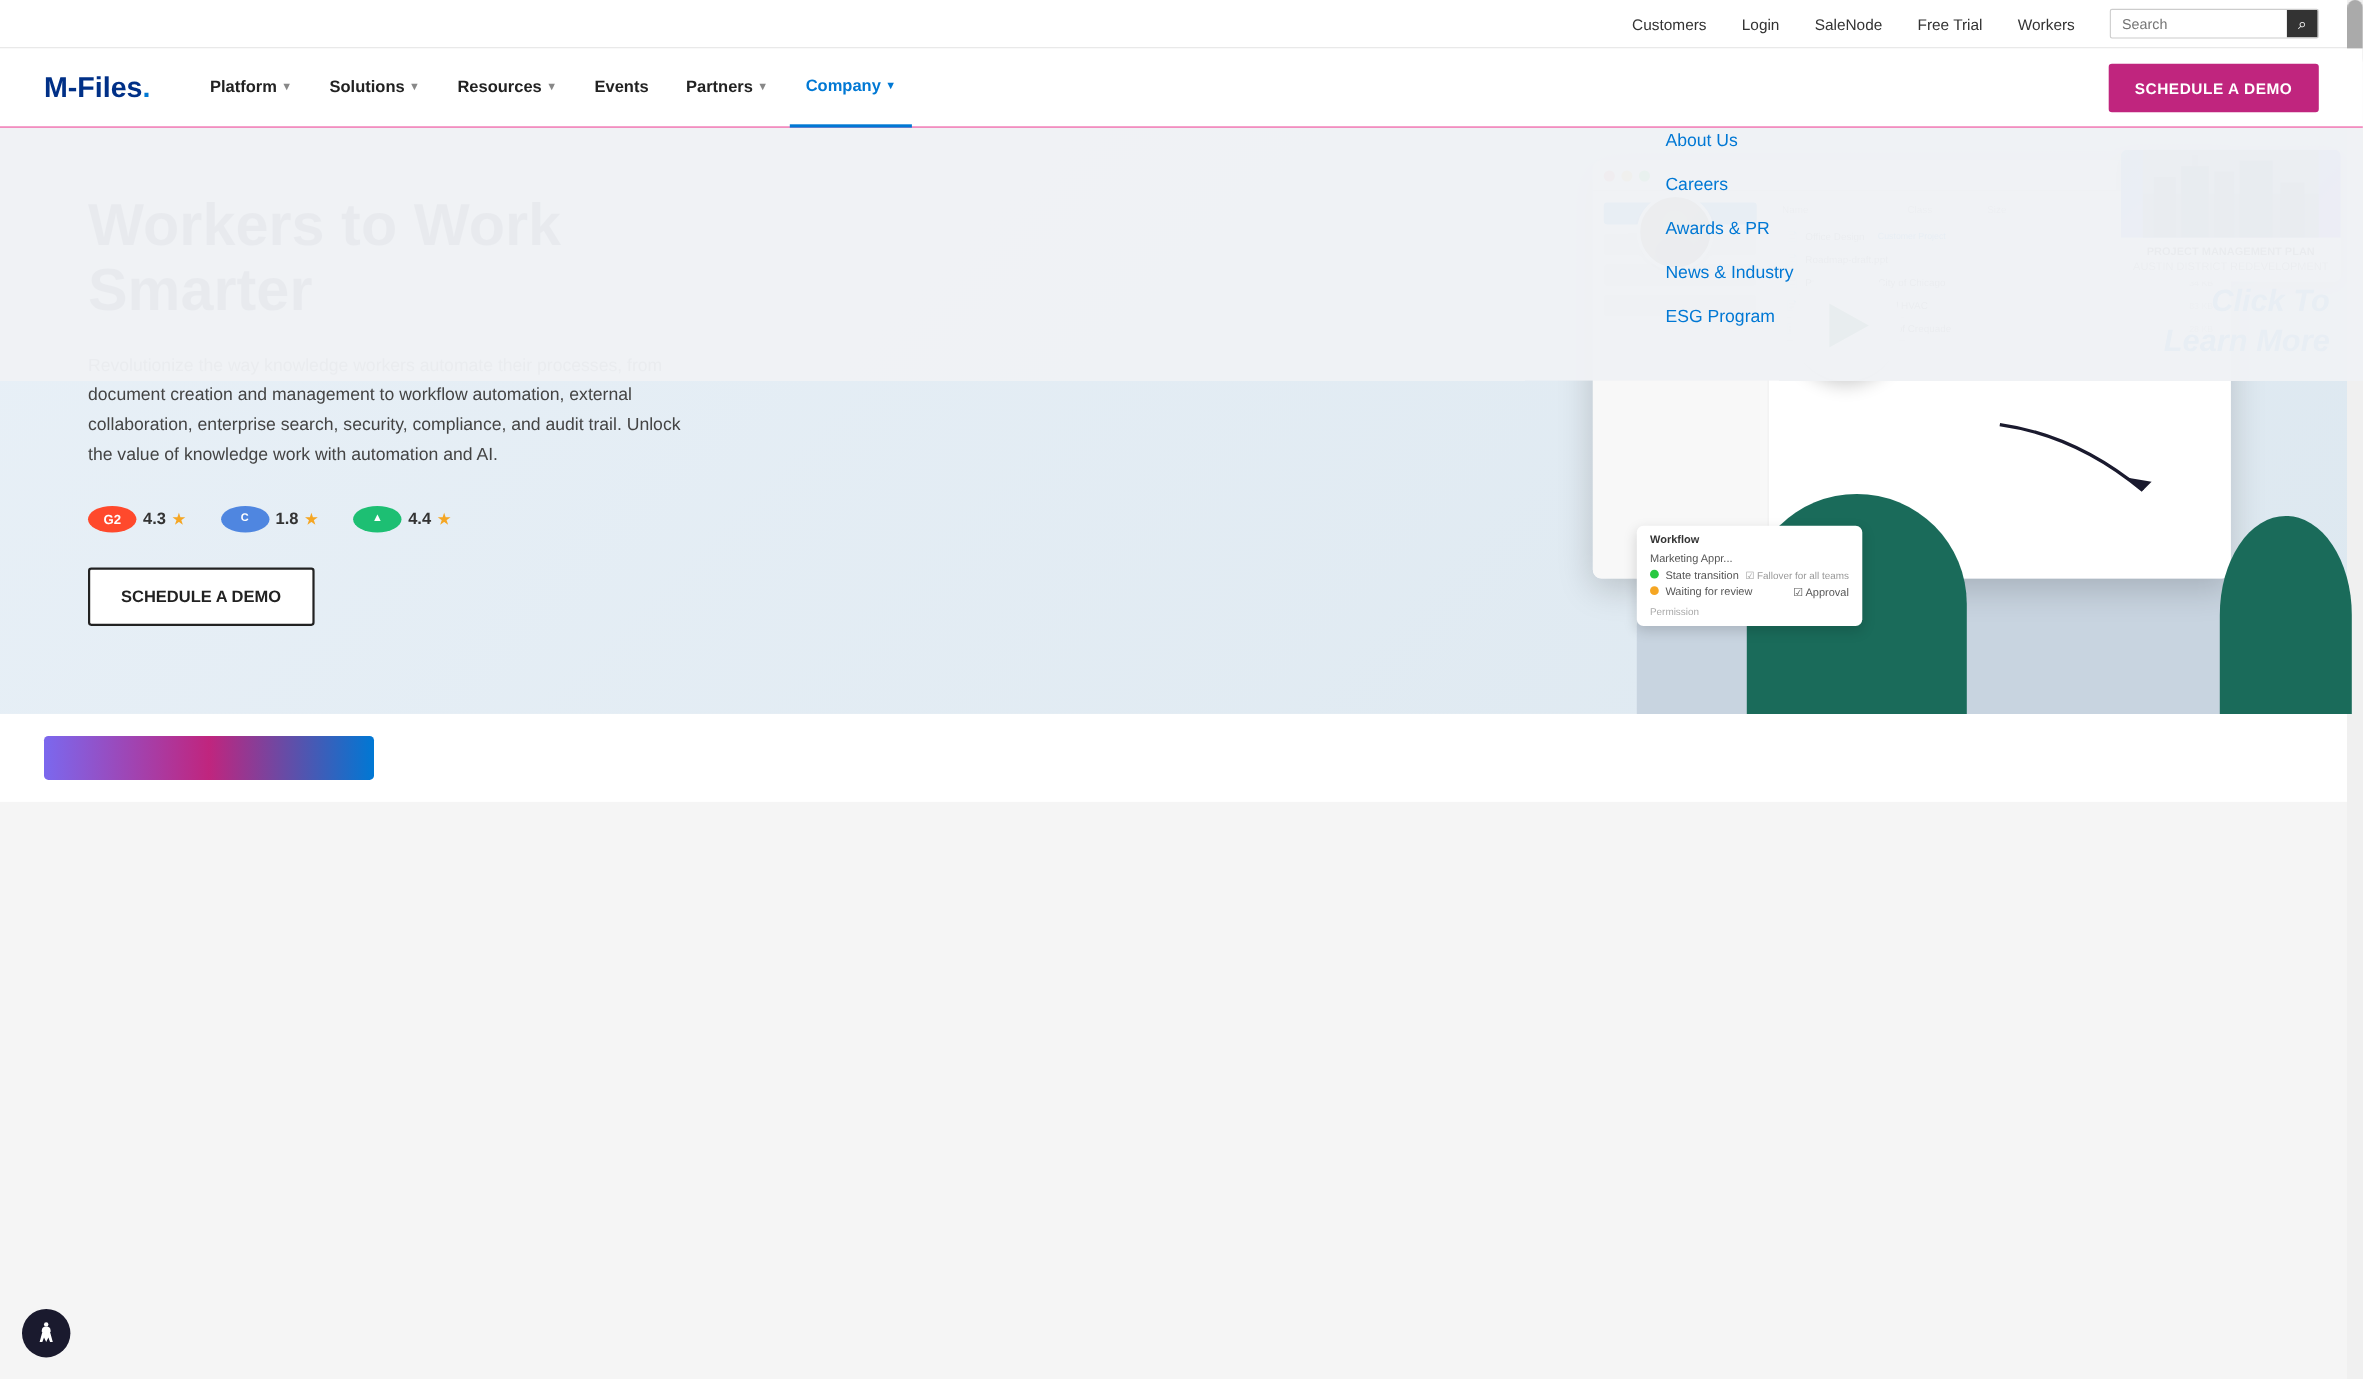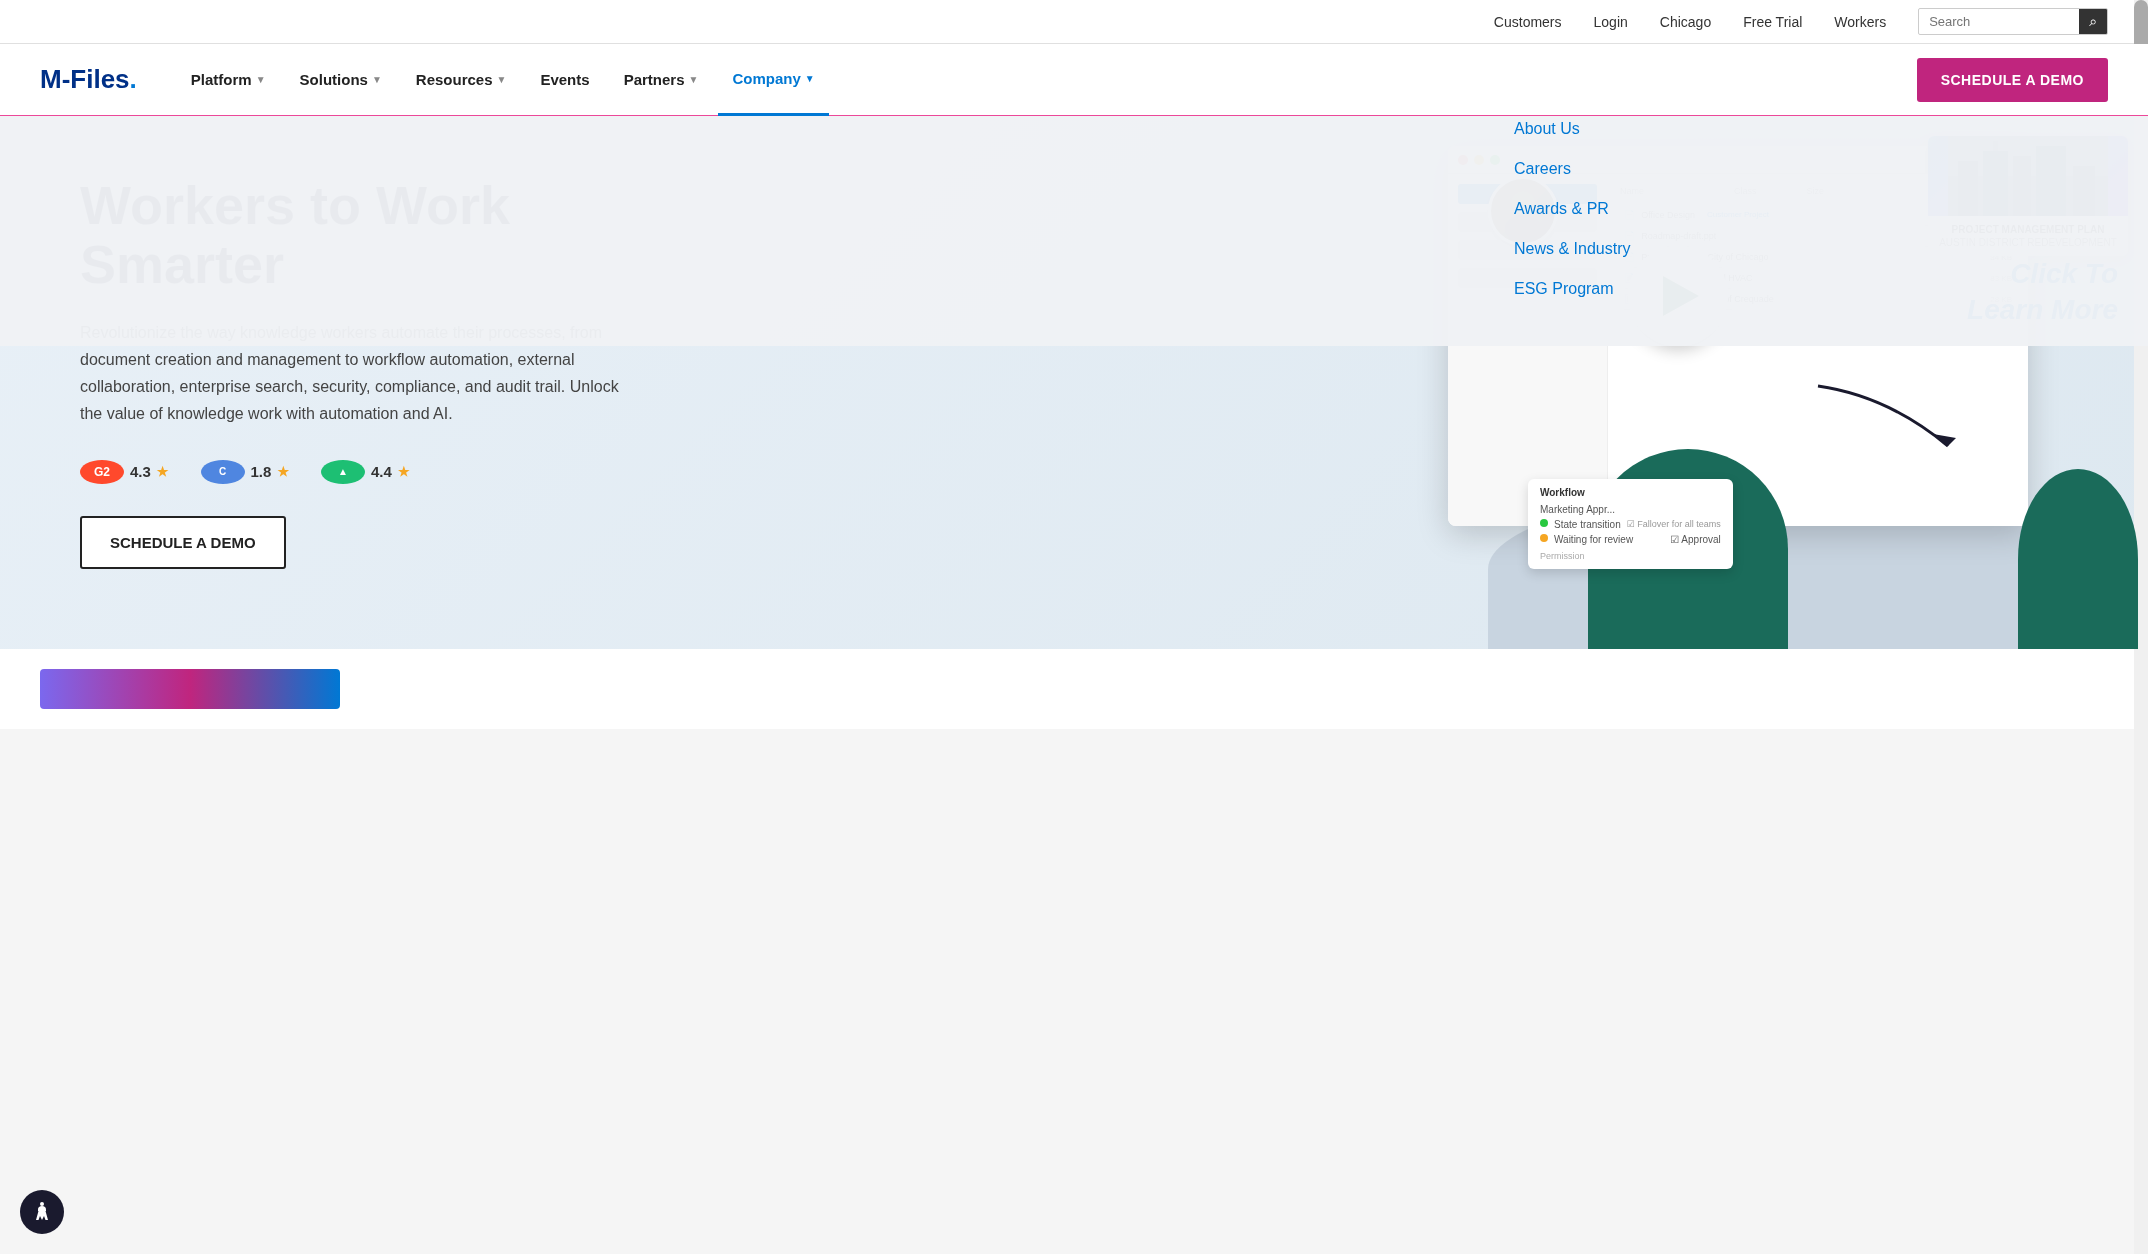--- a/index.html
+++ b/index.html
@@ -497,7 +497,7 @@
 <div class="top-bar">
   <a>Customers</a>
   <a>Login</a>
-  <a>Chicago</a>
+  <a>SaleNode</a>
   <a>Free Trial</a>
   <a>Workers</a>
   <div class="search-wrapper">

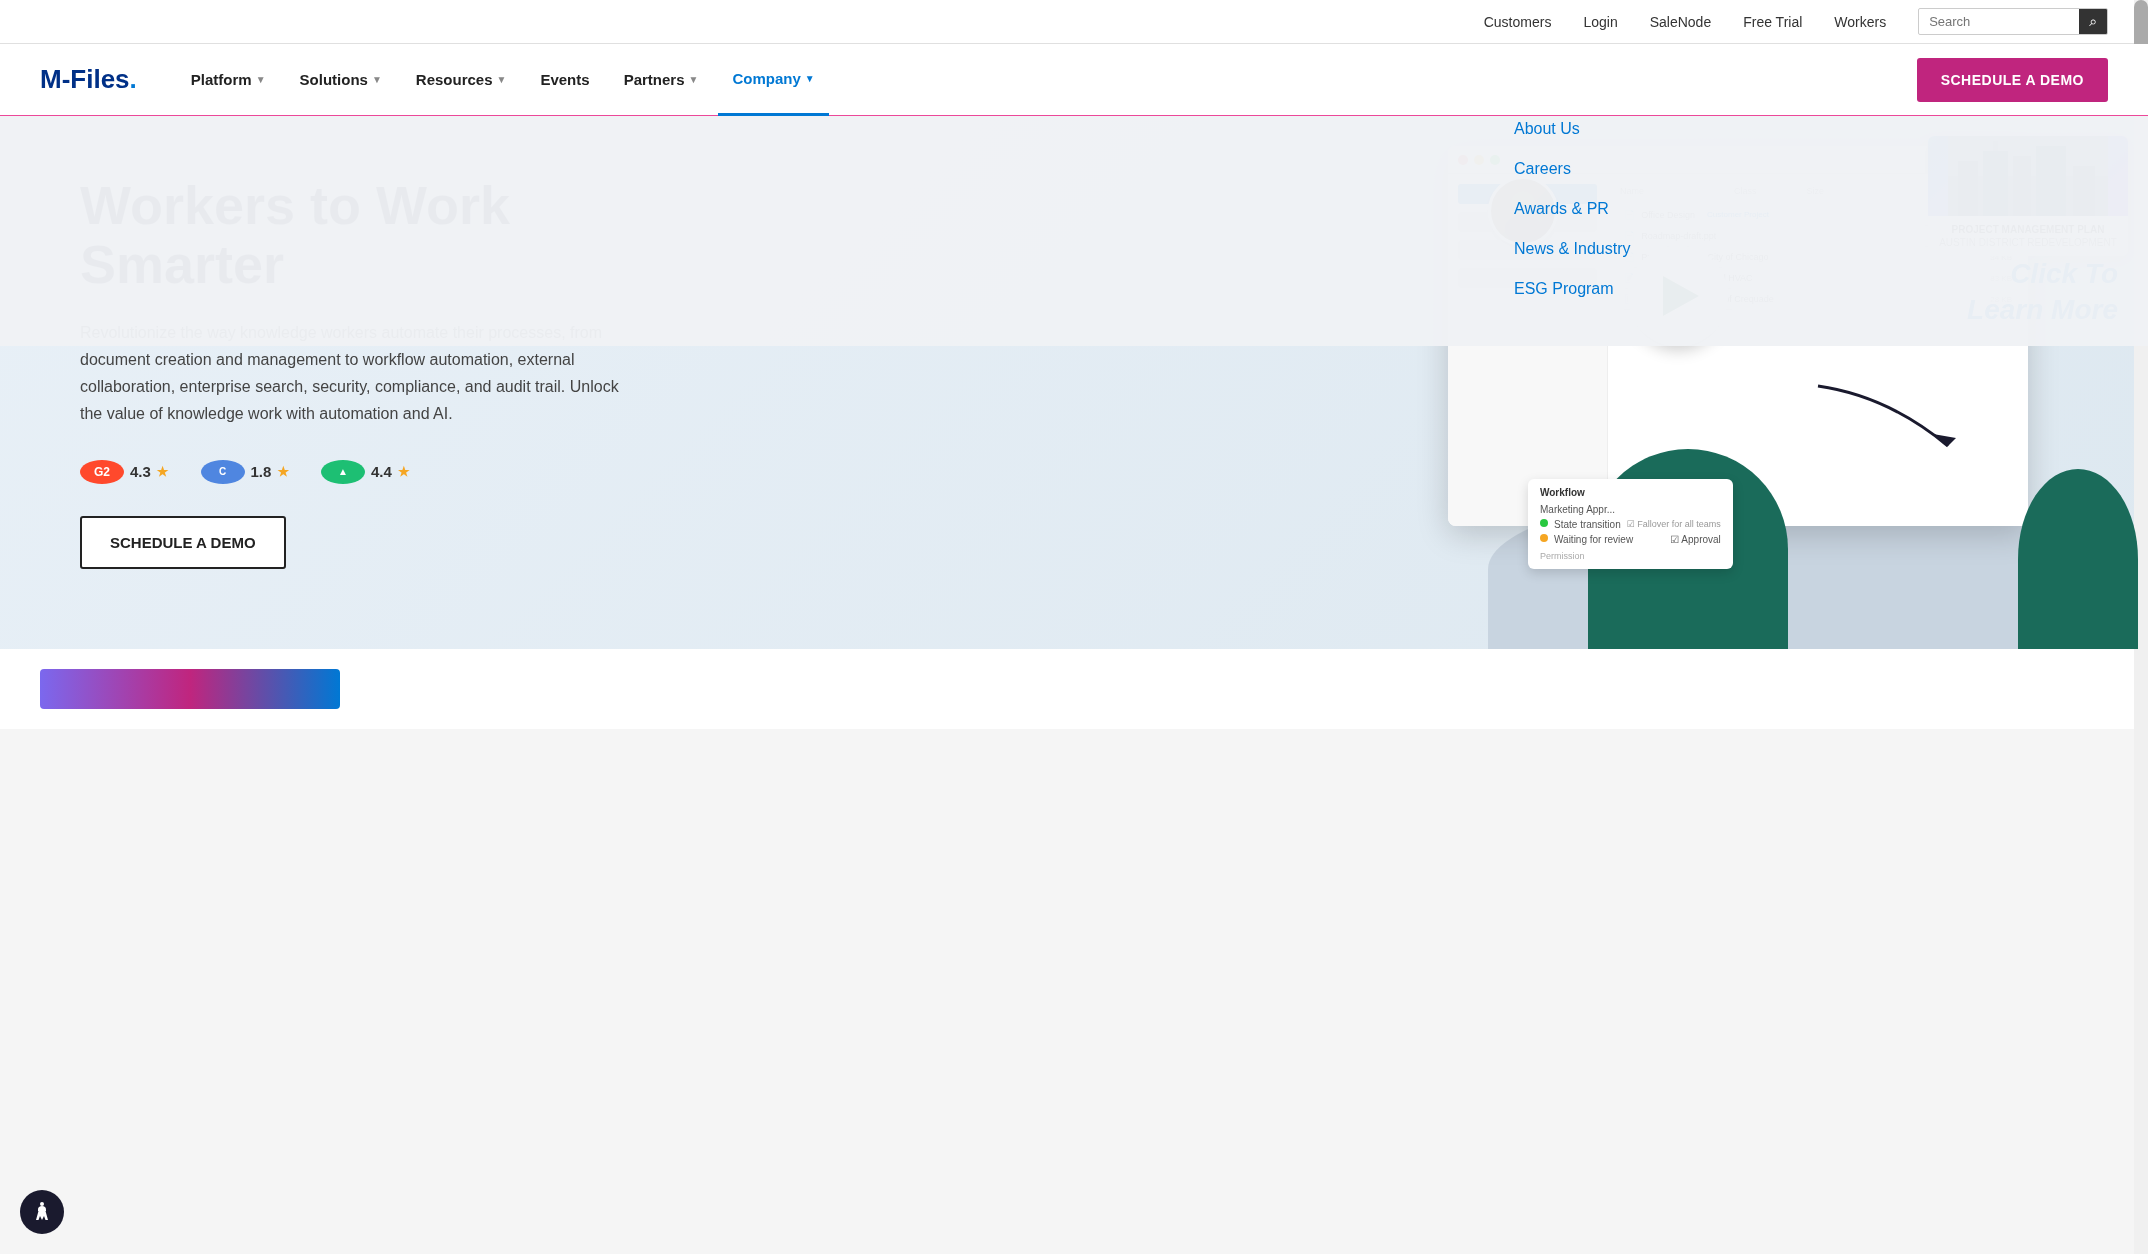--- a/index.html
+++ b/index.html
@@ -407,7 +407,6 @@
       box-shadow: 0 4px 12px rgba(0,0,0,0.15);
       z-index: 12;
       min-width: 200px;
-      margin-left: 40px;
     }
     .workflow-card .wf-title { font-weight: 700; color: #333; margin-bottom: 4px; }
     .workflow-card .wf-row { display: flex; align-items: flex-start; gap: 6px; padding: 2px 0; color: #555; }

